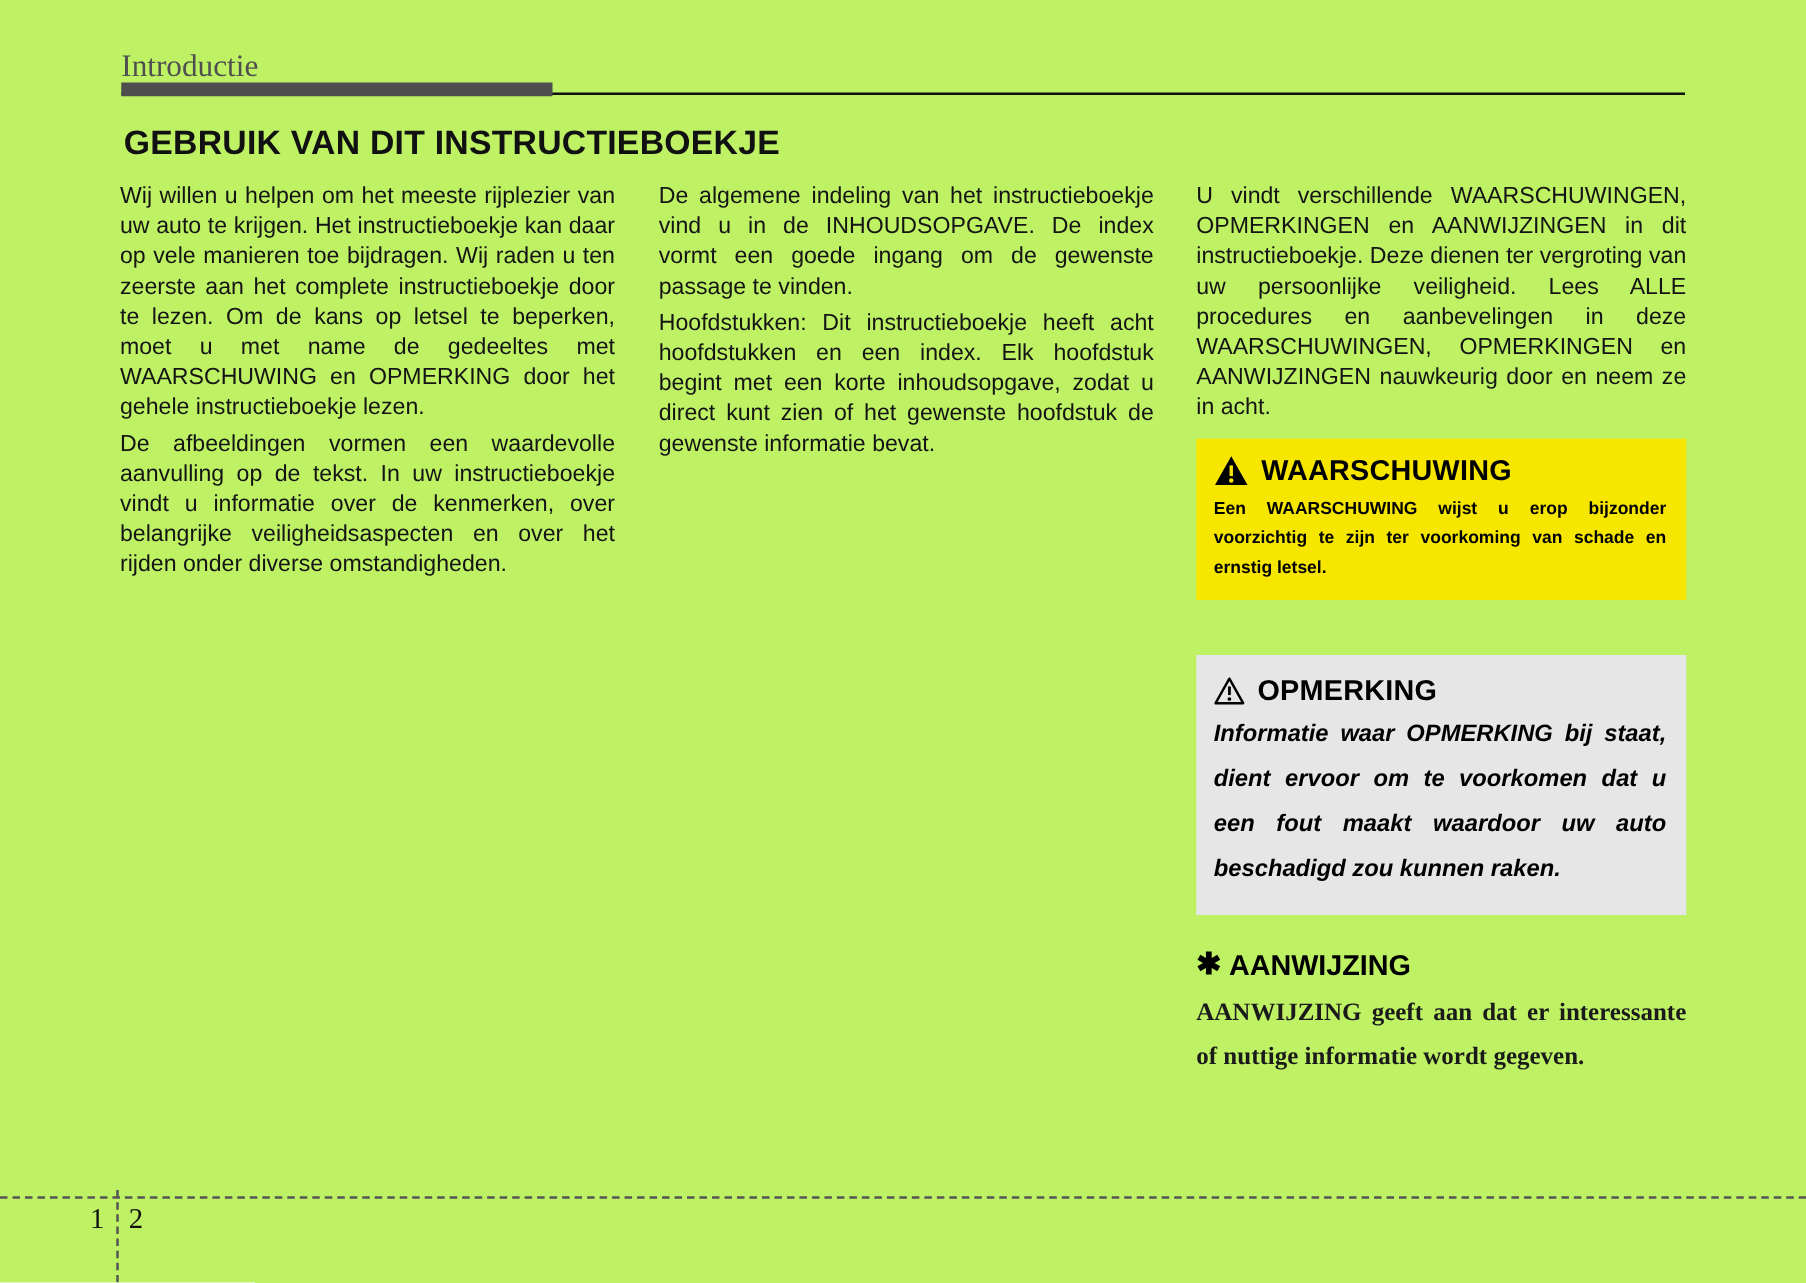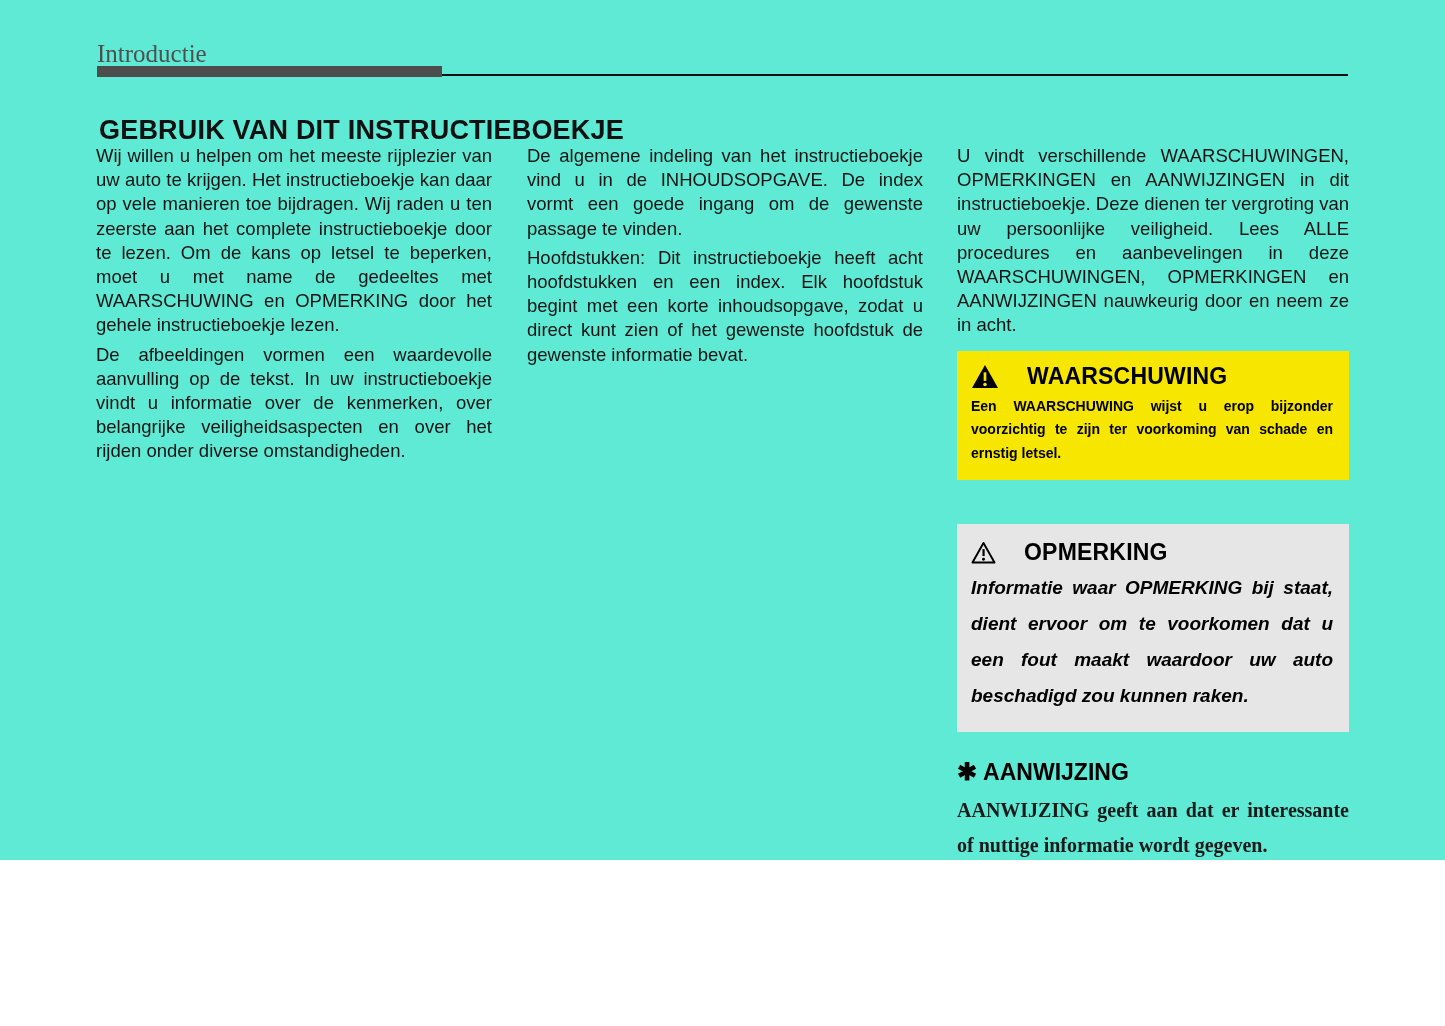--- a/index.html
+++ b/index.html
@@ -9,8 +9,8 @@
   .page {
     position: relative;
     width: 1445px;
-    height: 860px;
-    background: #5eead4;
+    height: 1026px;
+    background: #bef264;
     overflow: hidden;
   }
 

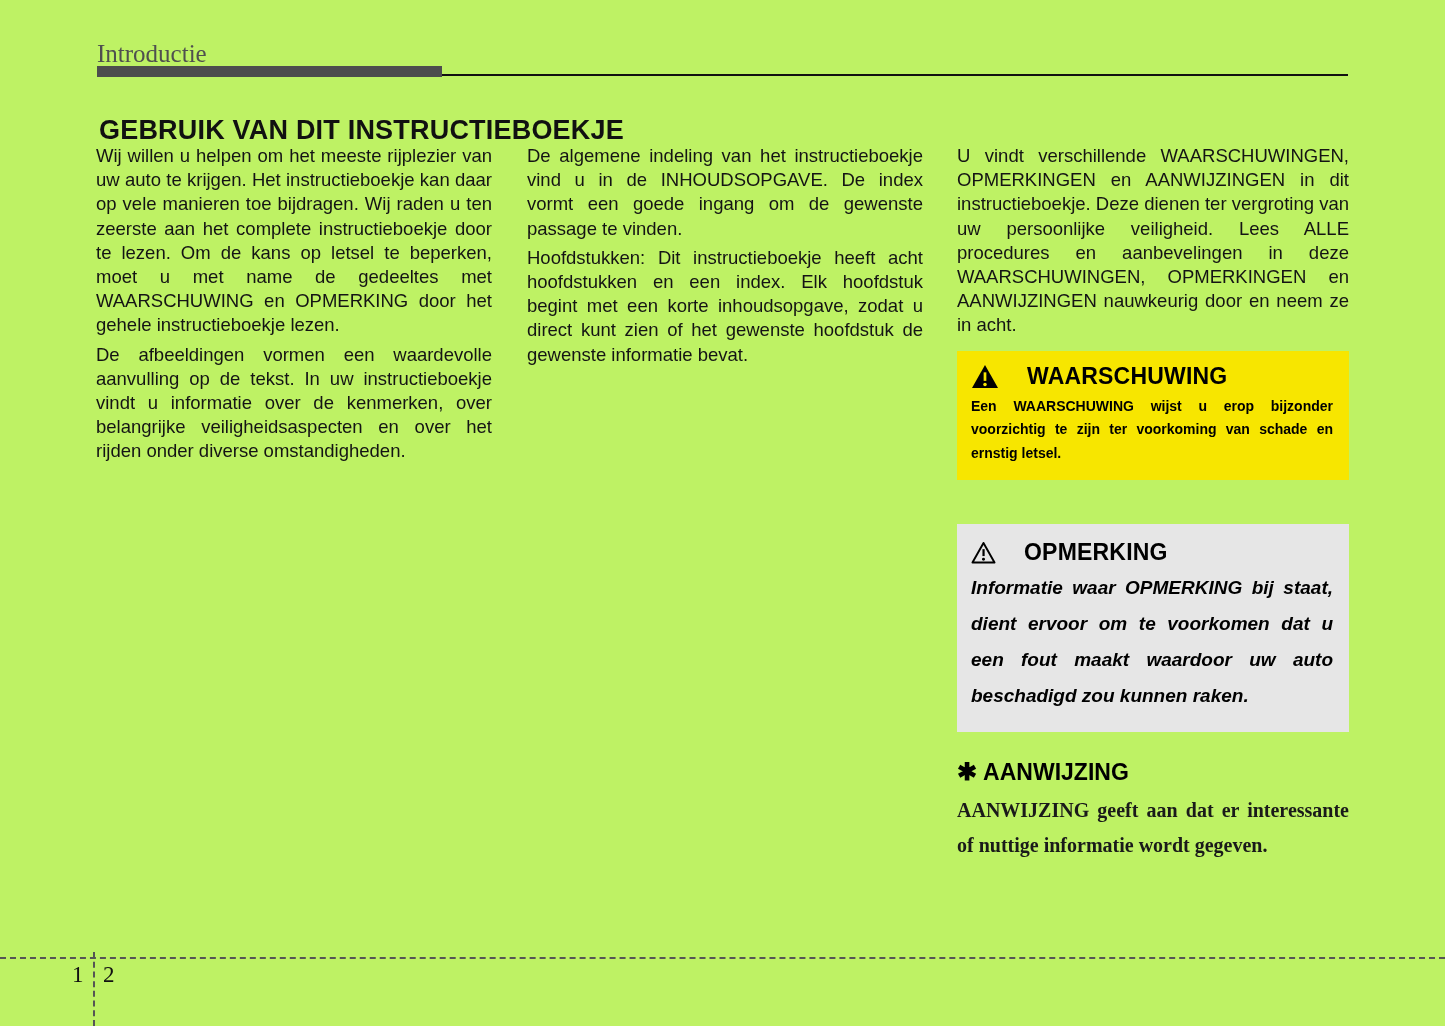--- a/index.html
+++ b/index.html
@@ -43,7 +43,7 @@
   .main-heading {
     position: absolute;
     left: 99px;
-    top: 115px;
+    top: 99px;
     font-size: 27px;
     font-weight: bold;
     color: #111;

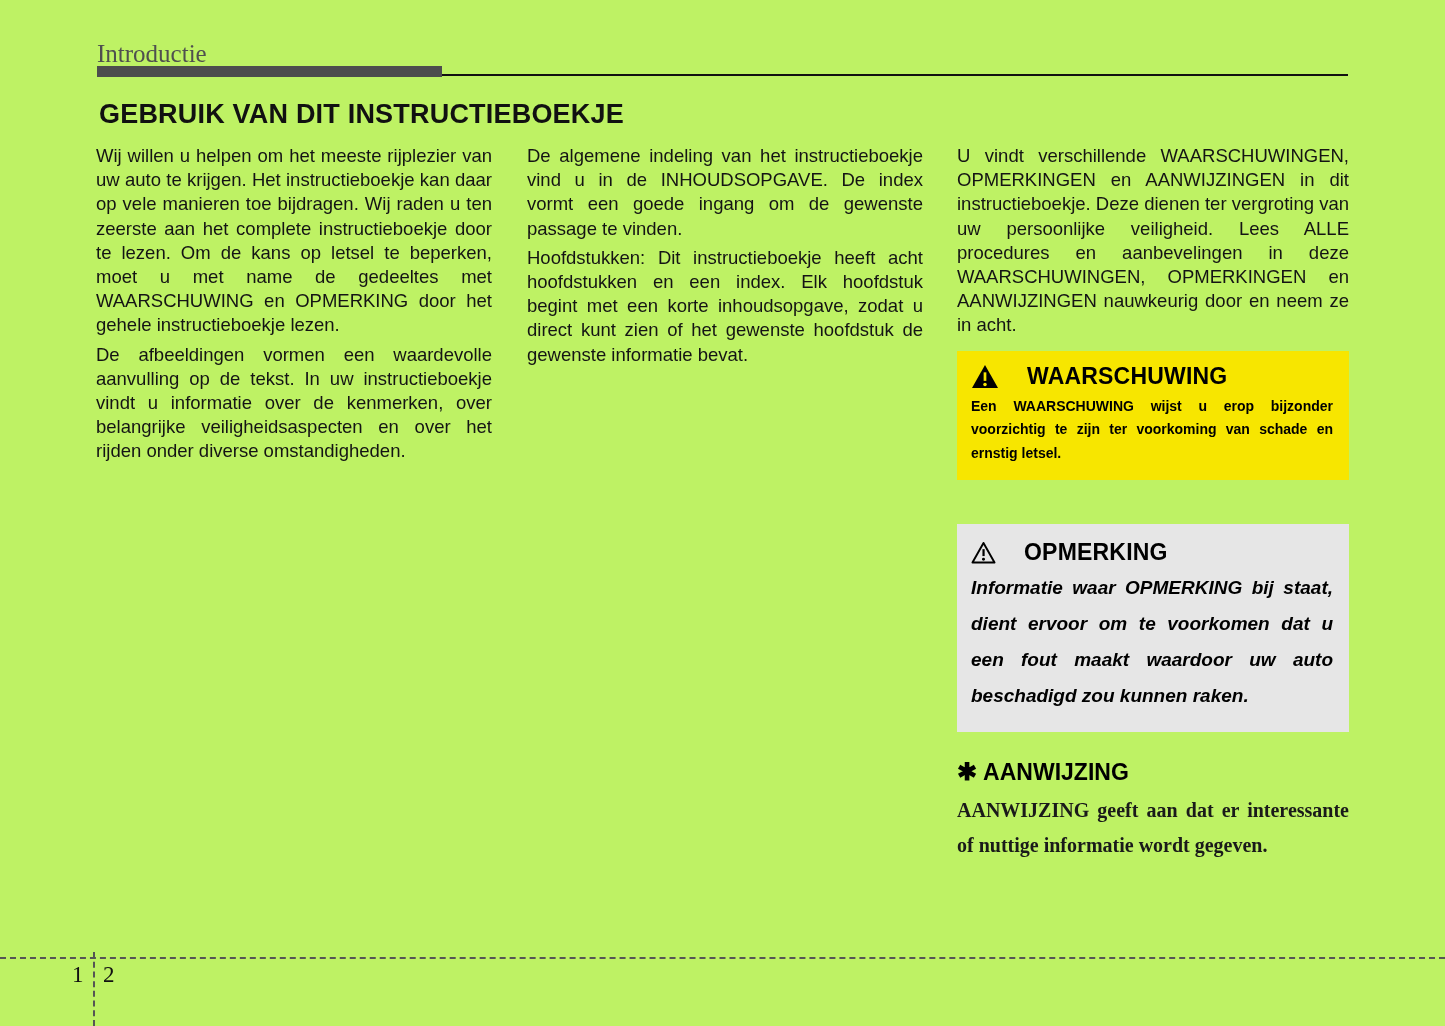--- a/index.html
+++ b/index.html
@@ -75,7 +75,7 @@
   .box-title-row {
     display: flex;
     align-items: center;
-    gap: 28px;
+    gap: 10px;
     margin-bottom: 6px;
   }
   .box-title {

